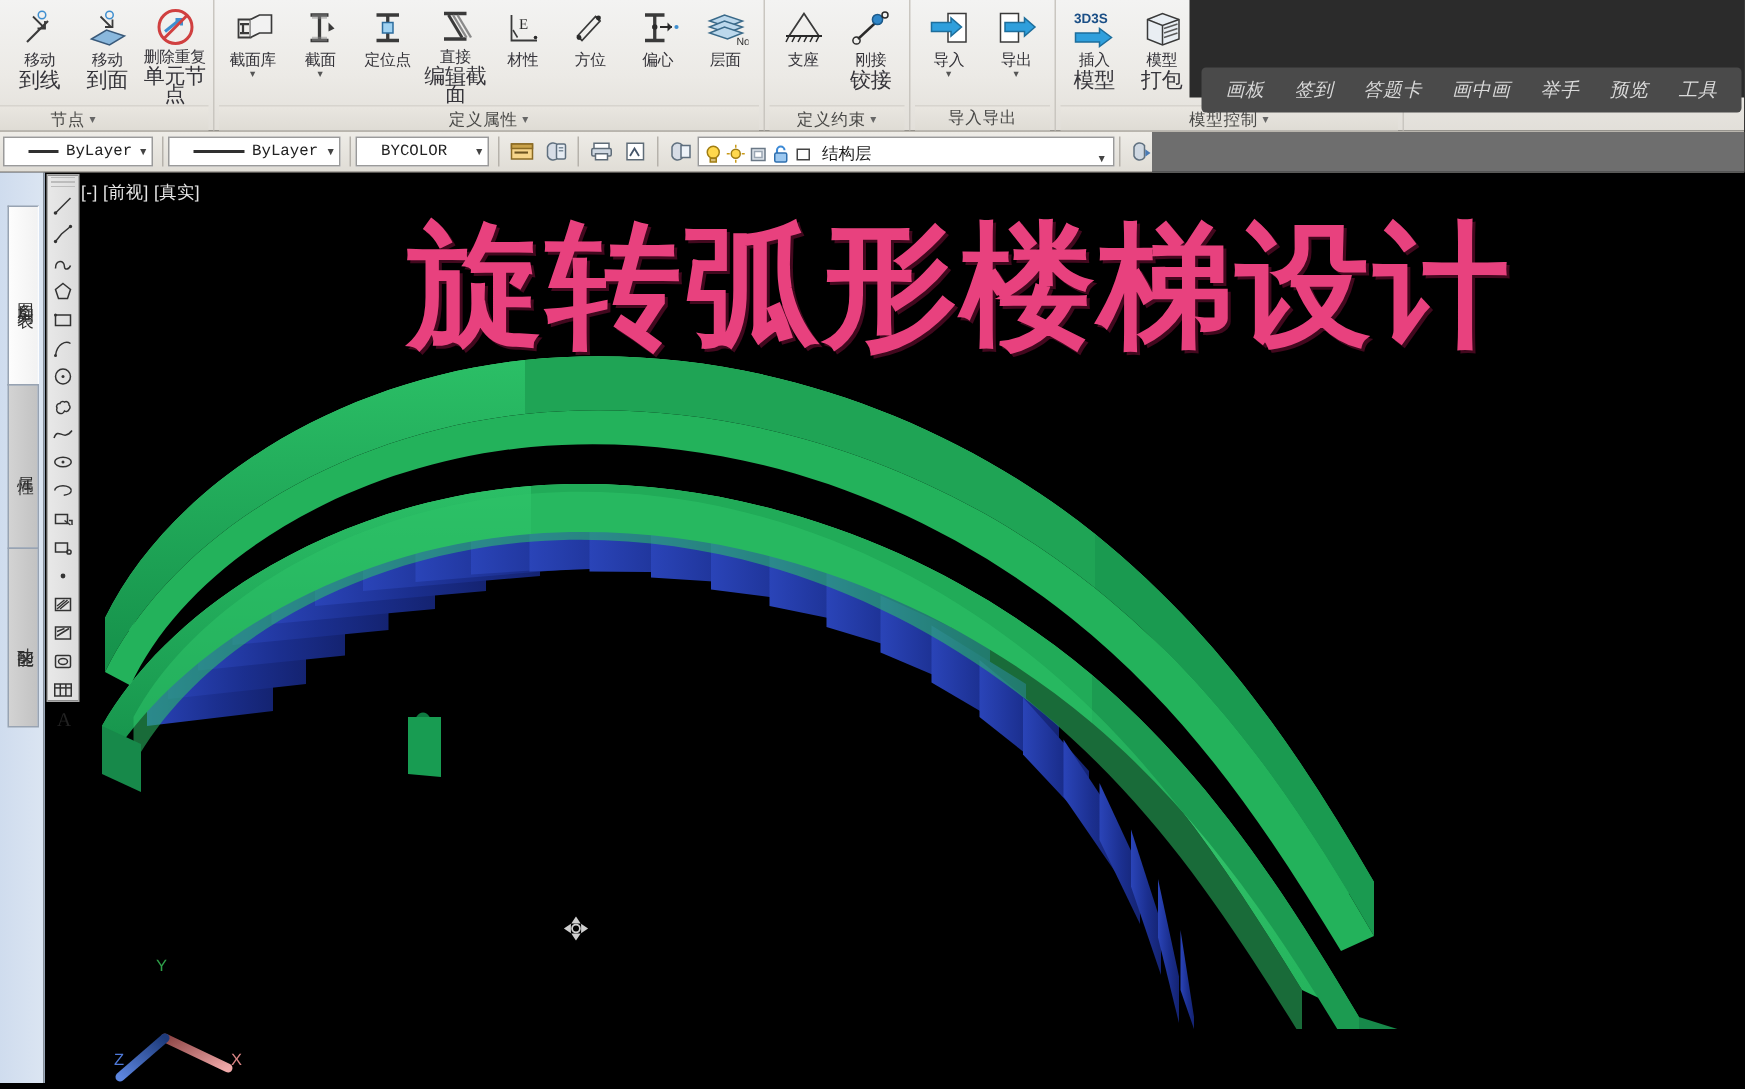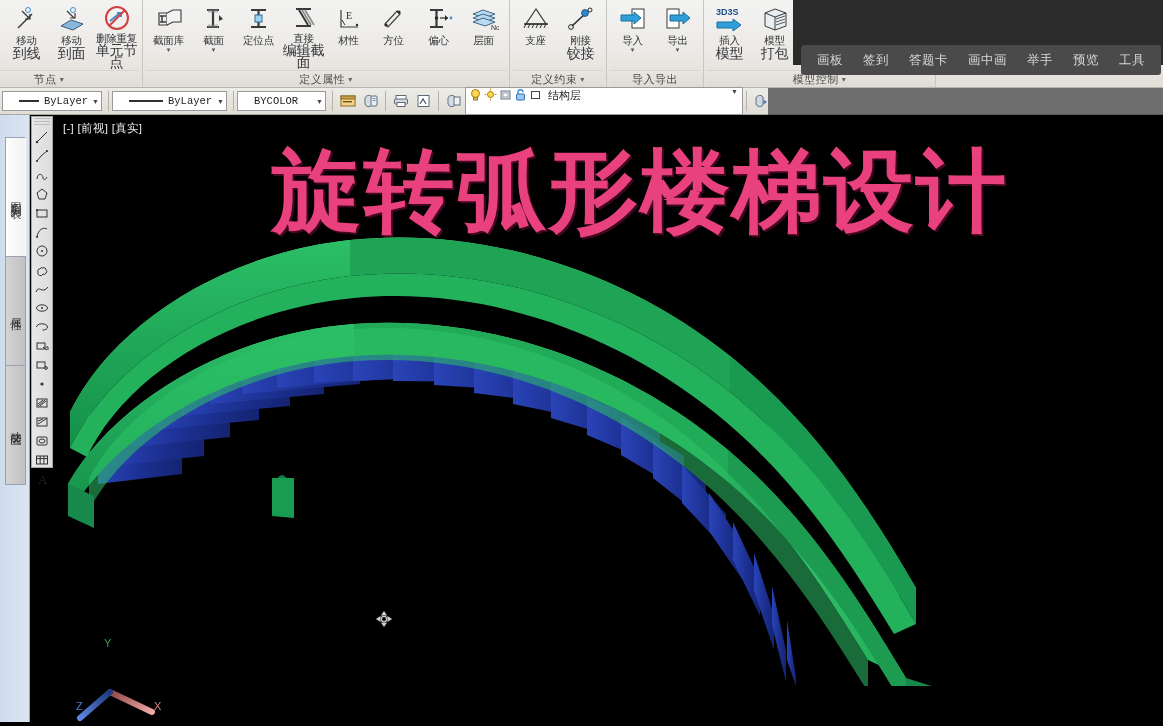--- a/index.html
+++ b/index.html
@@ -57,6 +57,7 @@
   .ribbon-right {
     position: absolute; right: 0; top: 0; width: 370px; height: 65px;
     background: #2b2b2b;
+    font-style: italic;
   }
   .meetbar {
     position: absolute; right: 2px; top: 45px; height: 30px; width: 360px;

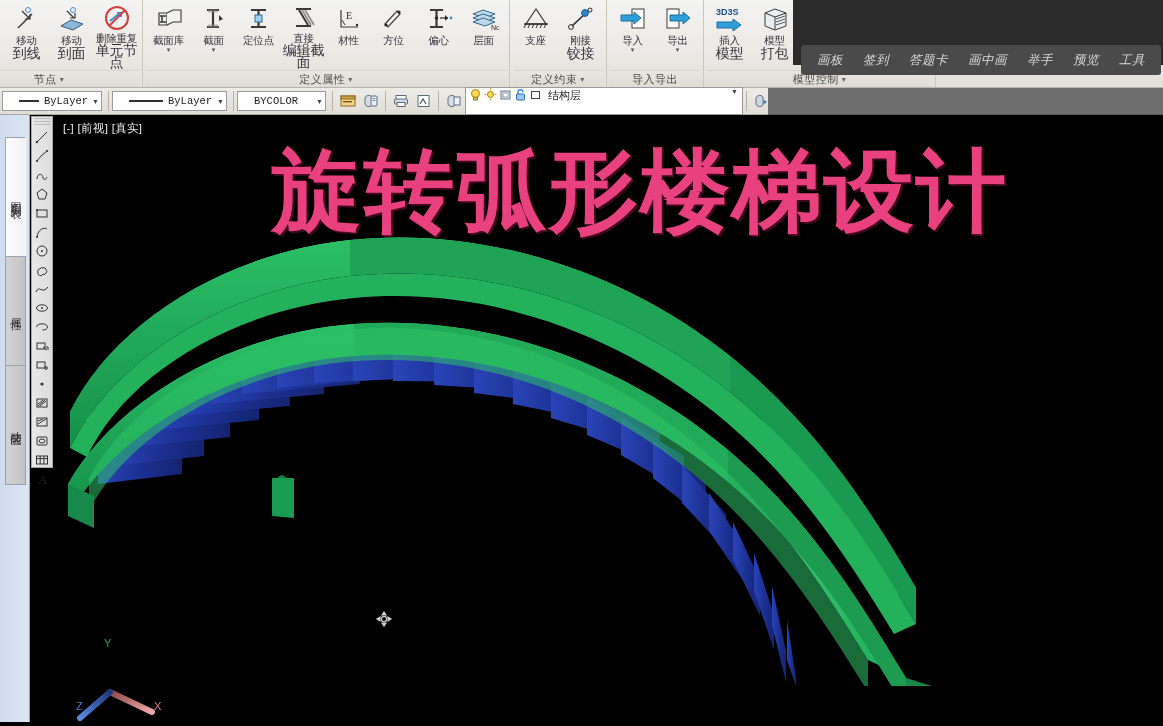--- a/index.html
+++ b/index.html
@@ -96,8 +96,8 @@
   }
 
   .layercombo {
-    height: 28px; background: #fff; border: 1px solid #9a9a9a;
-    display: flex; align-items: flex-start; width: 278px; padding: 0 2px 0 3px;
+    height: 20px; background: #fff; border: 1px solid #9a9a9a;
+    display: flex; align-items: flex-end; width: 278px; padding: 0 2px 0 3px;
   }
   .layercombo .lglyph { margin-right: 2px; display:flex; align-items:center; }
   .layercombo .lname { flex: 1; font-size: 11px; color: #1c1c1c; padding-left: 4px; }

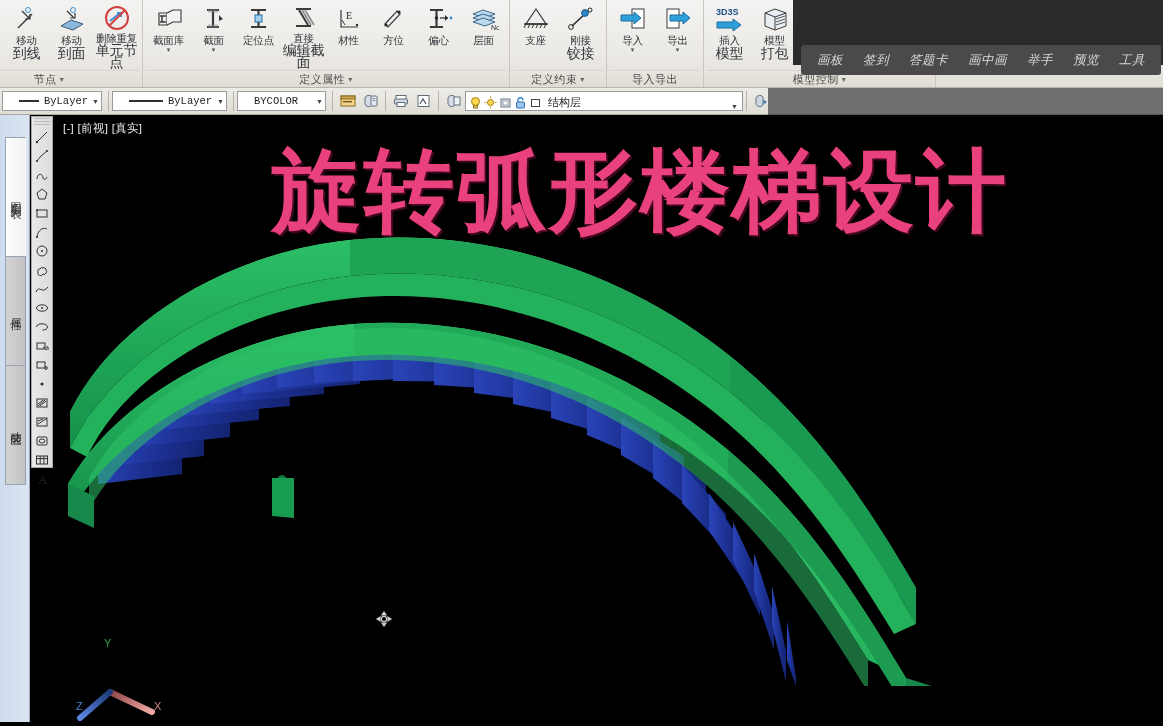--- a/index.html
+++ b/index.html
@@ -139,7 +139,7 @@
     background: #000; overflow: hidden;
   }
   .vplabel {
-    position: absolute; left: 9px; top: 5px;
+    position: absolute; left: 0; top: 5px;
     font-size: 11.5px; color: #e6e6e6; letter-spacing: .3px;
     font-family: "Liberation Sans", sans-serif;
     text-align: center;

